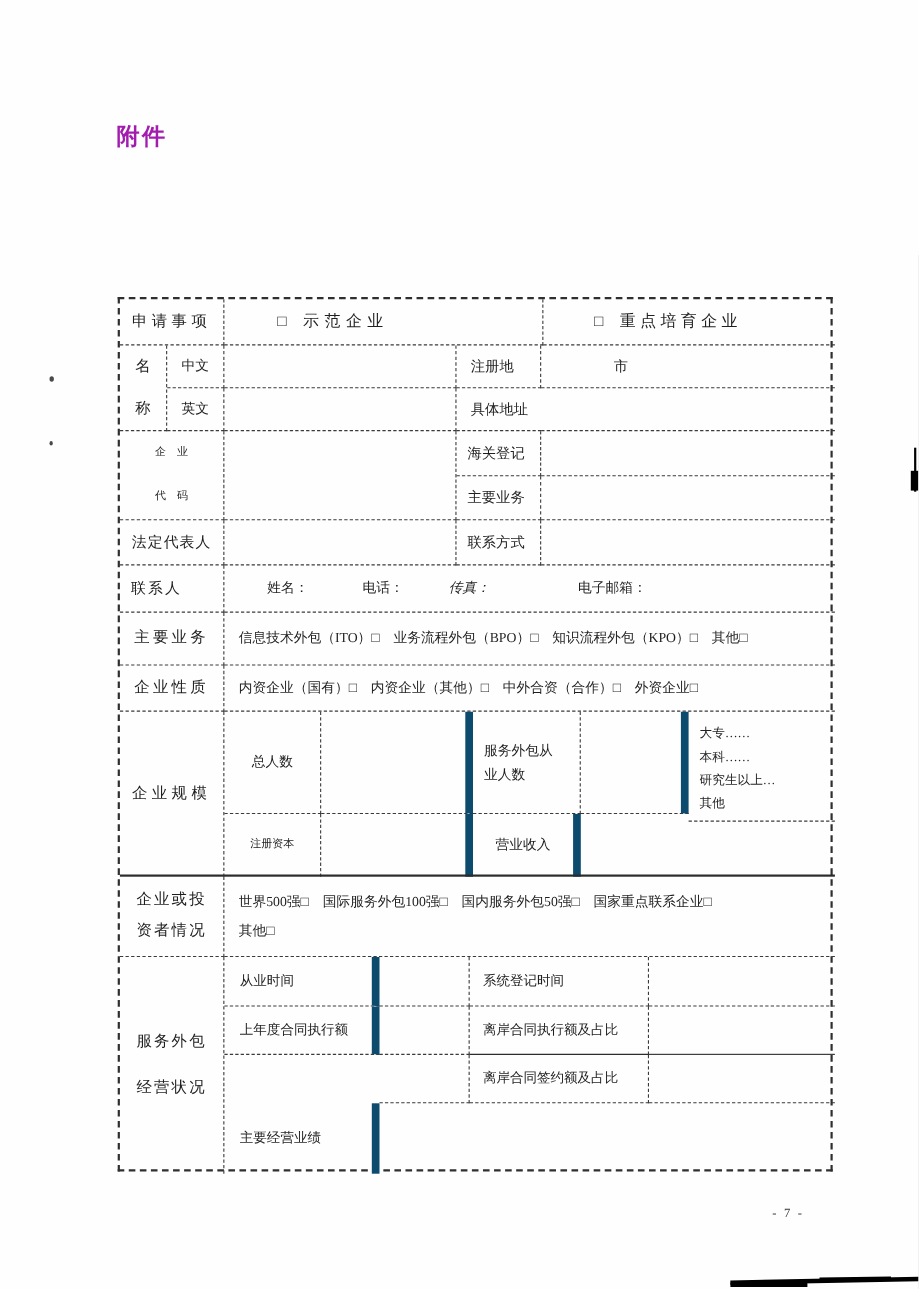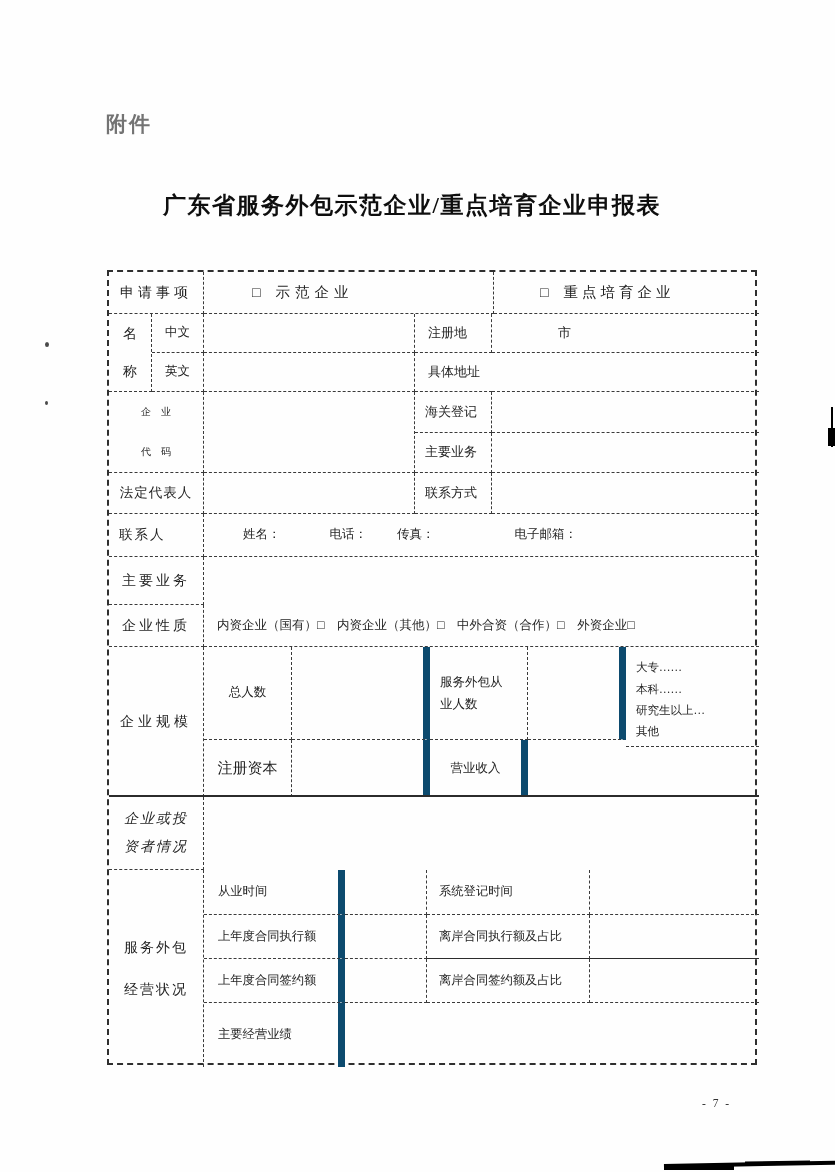--- a/index.html
+++ b/index.html
@@ -19,7 +19,7 @@
   .hd  { justify-content:center; letter-spacing:3px; font-size:14px; }
   .col { flex-direction:column; justify-content:center; }
   .attachment { position:absolute; left:106px; top:110px; font-size:21px; font-weight:600;
-    letter-spacing:2px; color:#737373; }
+    letter-spacing:2px; color:#a21caf; }
   .title { position:absolute; left:163px; top:190px; font-size:23px; font-weight:700;
     letter-spacing:1.5px; color:#0e0e0e; }
   .pagenum { position:absolute; left:702px; top:1097px; font-size:11.5px; letter-spacing:2px; color:#333; }

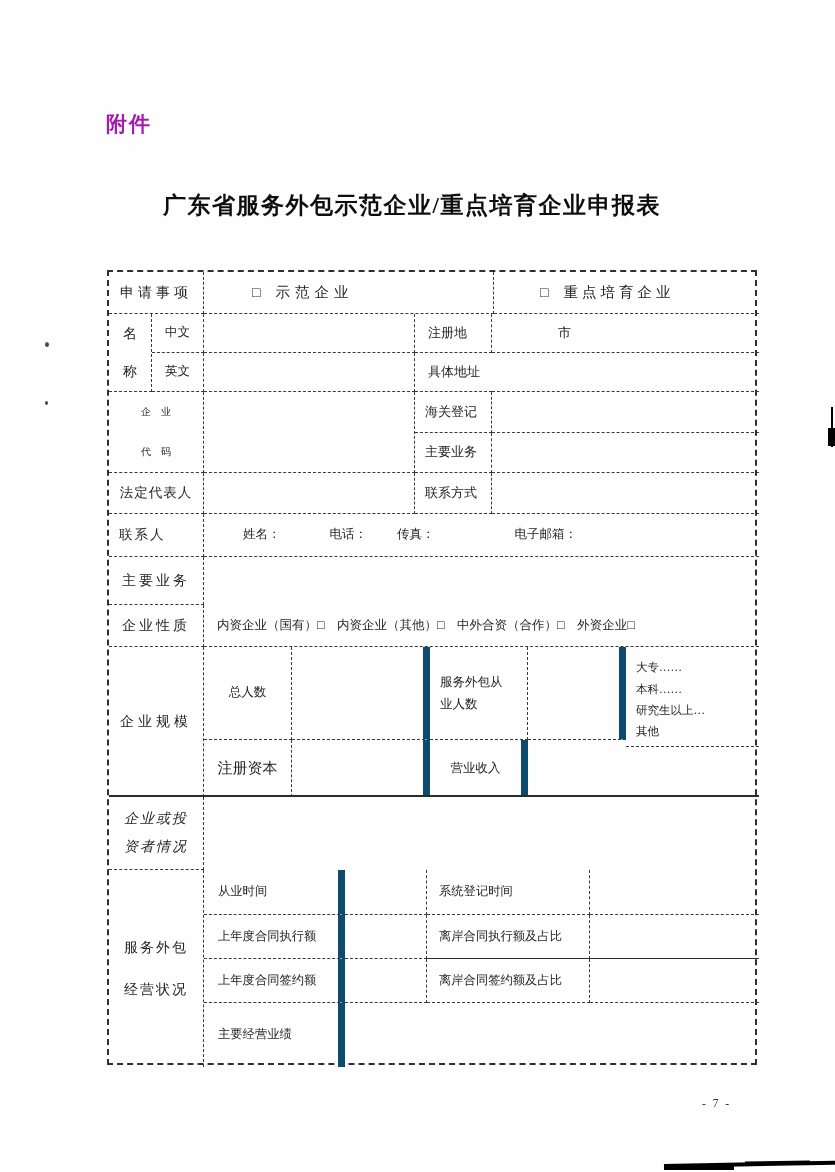--- a/index.html
+++ b/index.html
@@ -36,7 +36,6 @@
 <div class="page">
 
   <div class="attachment">附件</div>
-  <div class="title">广东省服务外包示范企业/重点培育企业申报表</div>
 
   <div class="dot" style="left:45px;top:342px;width:4px;height:5px;"></div>
   <div class="dot" style="left:45px;top:401px;width:3px;height:4px;"></div>

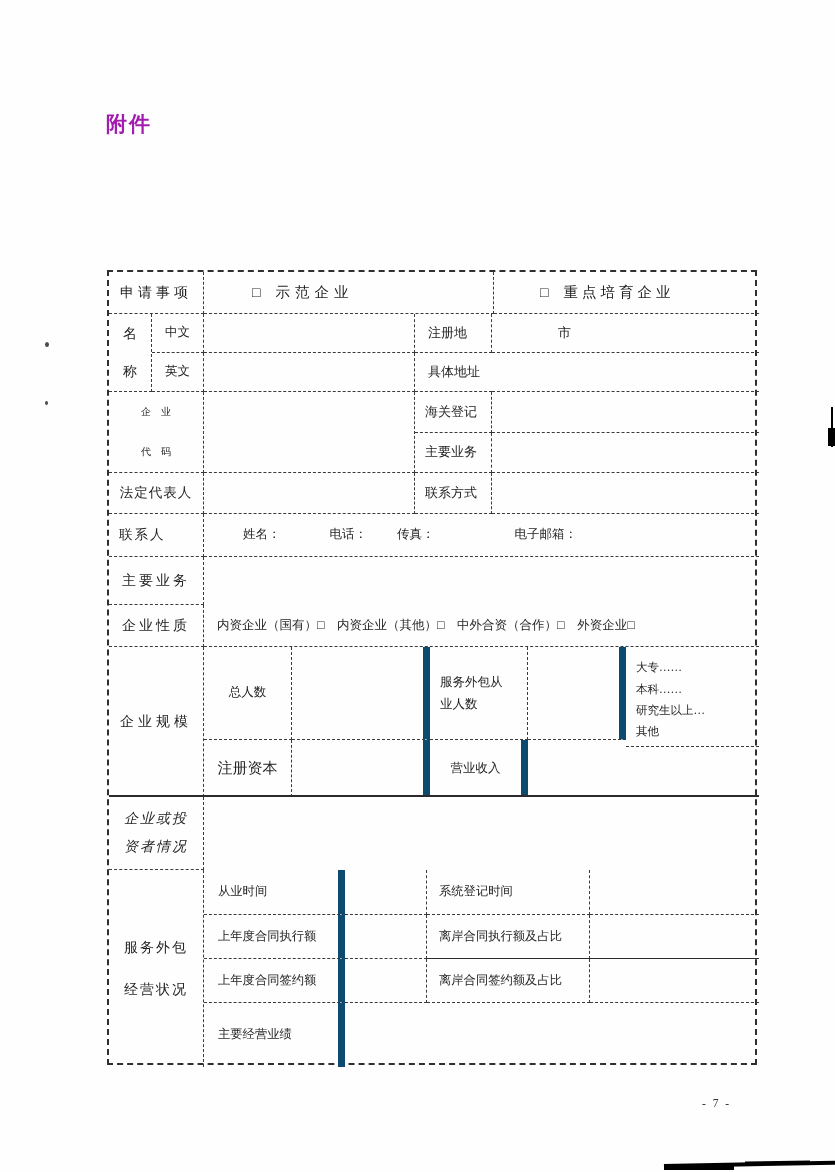--- a/index.html
+++ b/index.html
@@ -86,7 +86,7 @@
     <div class="c bb smalltxt" style="left:95px;top:242px;width:555px;height:43px;">
       <span style="margin-left:39px;">姓名：</span>
       <span style="margin-left:49px;">电话：</span>
-      <span style="margin-left:30px;">传真：</span>
+      <span style="margin-left:41px;font-style:italic;">传真：</span>
       <span style="margin-left:80px;">电子邮箱：</span>
     </div>
 

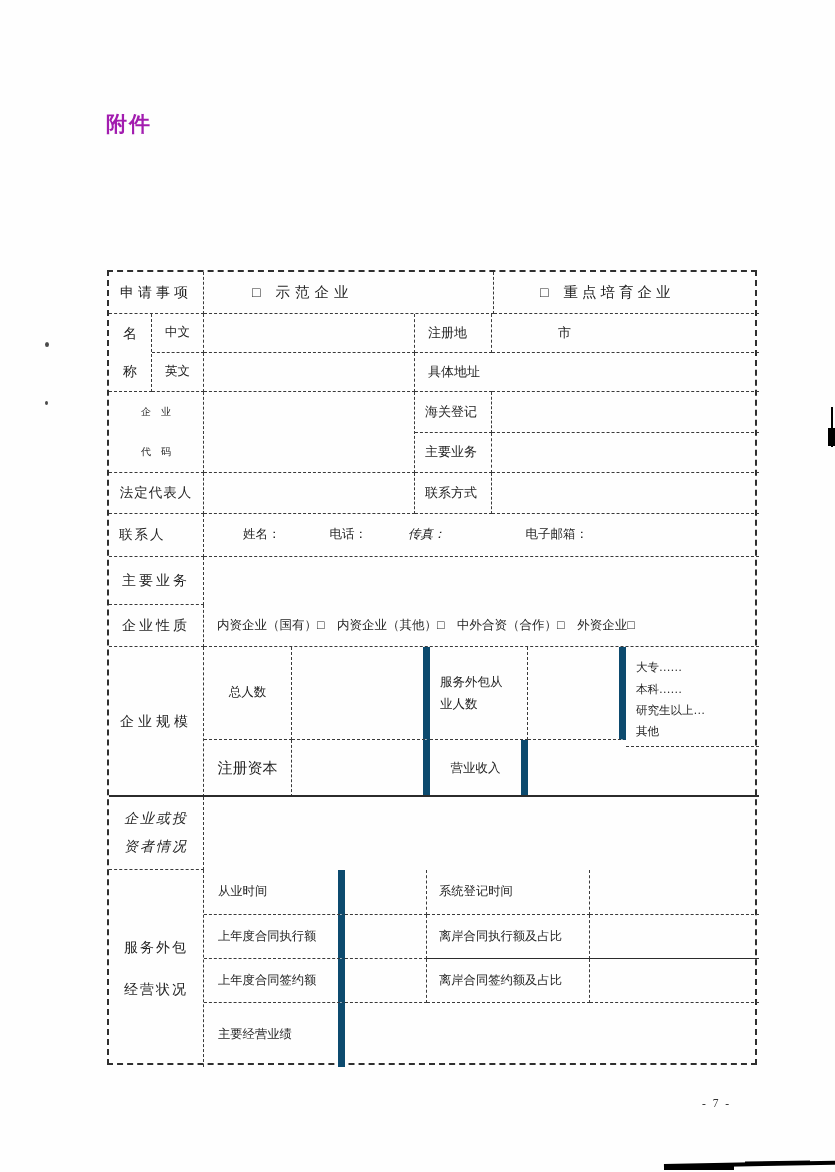--- a/index.html
+++ b/index.html
@@ -91,6 +91,7 @@
     </div>
 
     <div class="c hd br bb" style="left:0;top:285px;width:95px;height:48px;">主要业务</div>
+    <div class="c bb smalltxt" style="left:95px;top:285px;width:555px;height:48px;padding-left:13px;">信息技术外包（ITO）□　业务流程外包（BPO）□　知识流程外包（KPO）□　其他□</div>
 
     <div class="c hd br bb" style="left:0;top:333px;width:95px;height:42px;">企业性质</div>
     <div class="c bb smalltxt" style="left:95px;top:333px;width:555px;height:42px;padding-left:13px;">内资企业（国有）□　内资企业（其他）□　中外合资（合作）□　外资企业□</div>

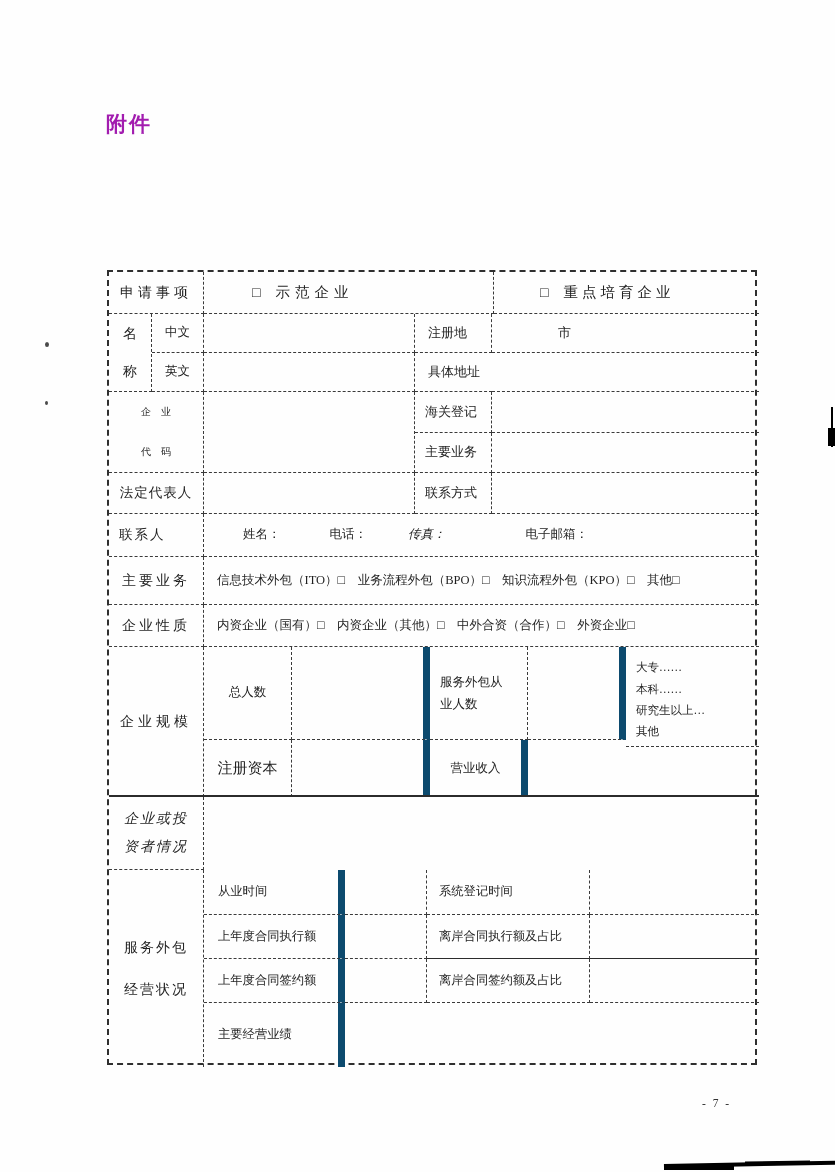--- a/index.html
+++ b/index.html
@@ -110,7 +110,7 @@
       <span>研究生以上…</span>
       <span>其他</span>
     </div>
-    <div class="c br ctr" style="left:95px;top:468px;width:88px;height:57px;font-size:15px;text-align:center;">注册资本</div>
+    <div class="c br ctr" style="left:95px;top:468px;width:88px;height:57px;font-size:10px;text-align:center;">注册资本</div>
     <div class="c brs" style="left:183px;top:468px;width:138px;height:57px;"></div>
     <div class="c brs ctr" style="left:321px;top:468px;width:98px;height:57px;font-size:12.5px;">营业收入</div>
     <div class="c" style="left:419px;top:468px;width:231px;height:57px;"></div>

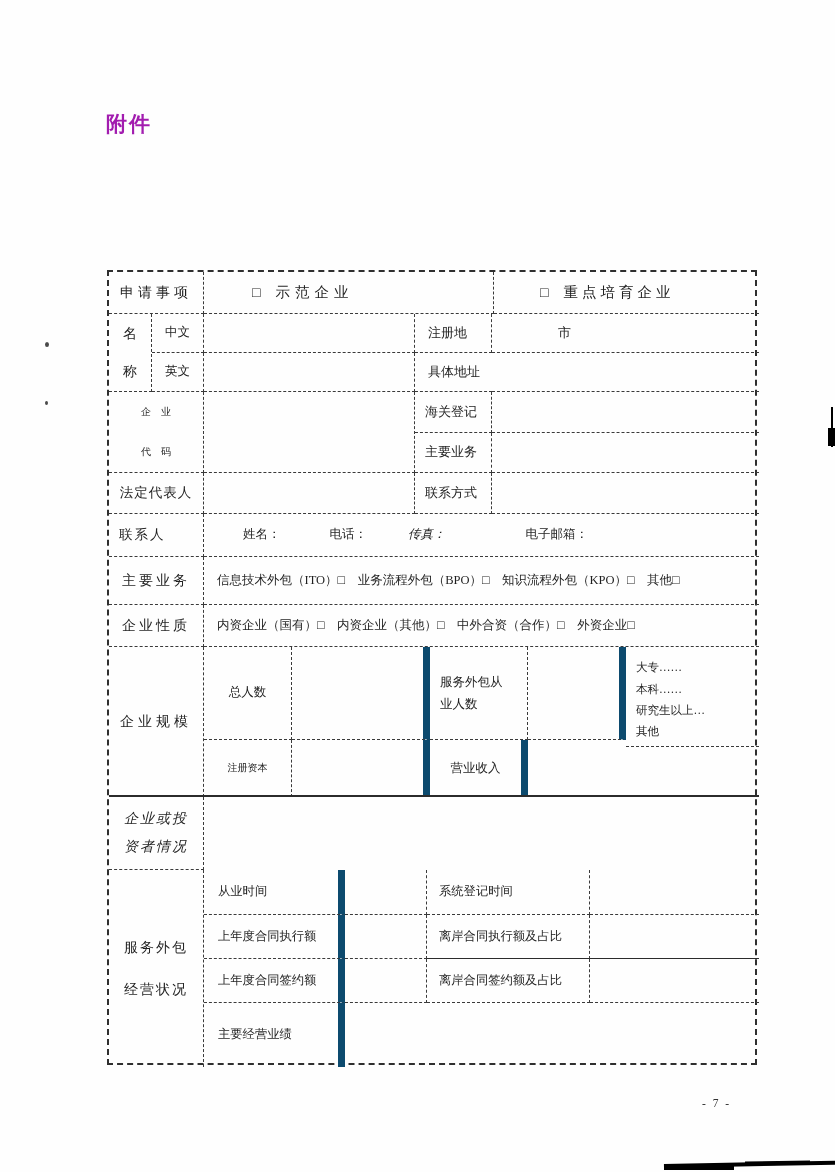--- a/index.html
+++ b/index.html
@@ -116,7 +116,7 @@
     <div class="c" style="left:419px;top:468px;width:231px;height:57px;"></div>
     <div class="vline" style="left:0;top:523px;width:650px;height:0;border-top:2px solid #2b2b2b;"></div>
 
-    <div class="c br bb col" style="left:0;top:525px;width:95px;height:73px;align-items:center;font-size:14px;letter-spacing:2px;line-height:2;font-style:italic;">
+    <div class="c br bb col" style="left:0;top:525px;width:95px;height:73px;align-items:center;font-size:14px;letter-spacing:2px;line-height:2;">
       <span>企业或投</span>
       <span>资者情况</span>
     </div>

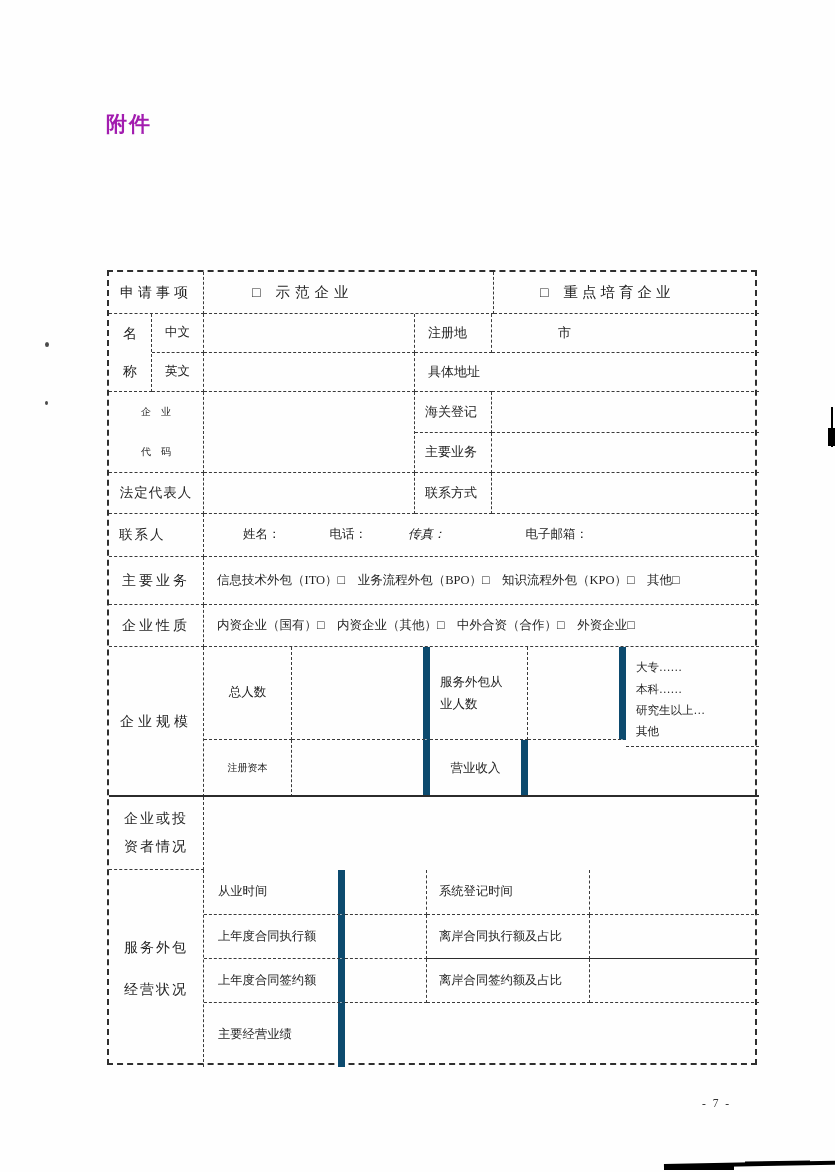--- a/index.html
+++ b/index.html
@@ -120,6 +120,10 @@
       <span>企业或投</span>
       <span>资者情况</span>
     </div>
+    <div class="c bb col smalltxt" style="left:95px;top:525px;width:555px;height:73px;padding-left:13px;align-items:flex-start;line-height:2.1;">
+      <span>世界500强□　国际服务外包100强□　国内服务外包50强□　国家重点联系企业□</span>
+      <span>其他□</span>
+    </div>
 
     <div class="c br col" style="left:0;top:598px;width:95px;height:197px;align-items:center;font-size:14px;letter-spacing:2px;line-height:3;">
       <span>服务外包</span>

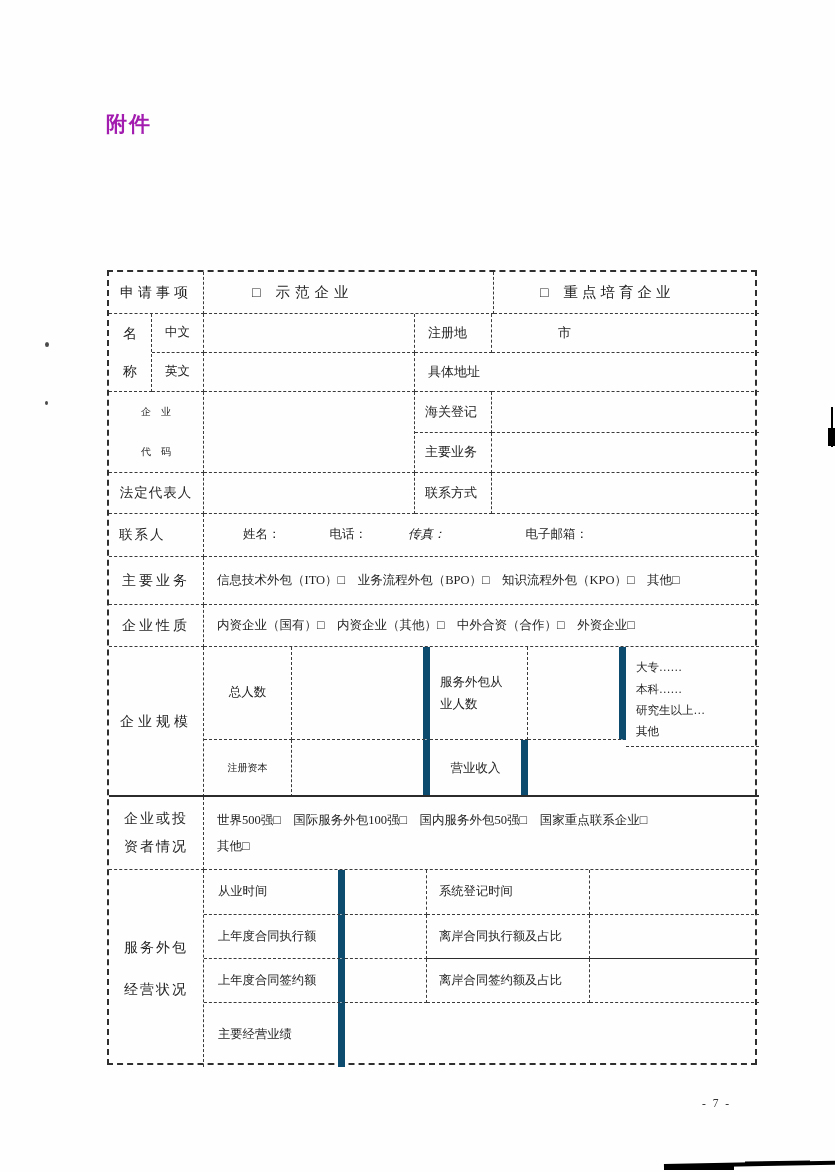--- a/index.html
+++ b/index.html
@@ -140,7 +140,6 @@
     <div class="c br" style="left:318px;top:643px;width:163px;height:44px;padding-left:12px;font-size:12.3px;border-bottom:1.5px solid #2b2b2b;">离岸合同执行额及占比</div>
     <div class="c" style="left:481px;top:643px;width:169px;height:44px;border-bottom:1.5px solid #2b2b2b;"></div>
 
-    <div class="c brs bb" style="left:95px;top:687px;width:141px;height:44px;padding-left:14px;font-size:12.3px;">上年度合同签约额</div>
     <div class="c br bb" style="left:236px;top:687px;width:82px;height:44px;"></div>
     <div class="c br bb" style="left:318px;top:687px;width:163px;height:44px;padding-left:12px;font-size:12.3px;">离岸合同签约额及占比</div>
     <div class="c bb" style="left:481px;top:687px;width:169px;height:44px;"></div>

